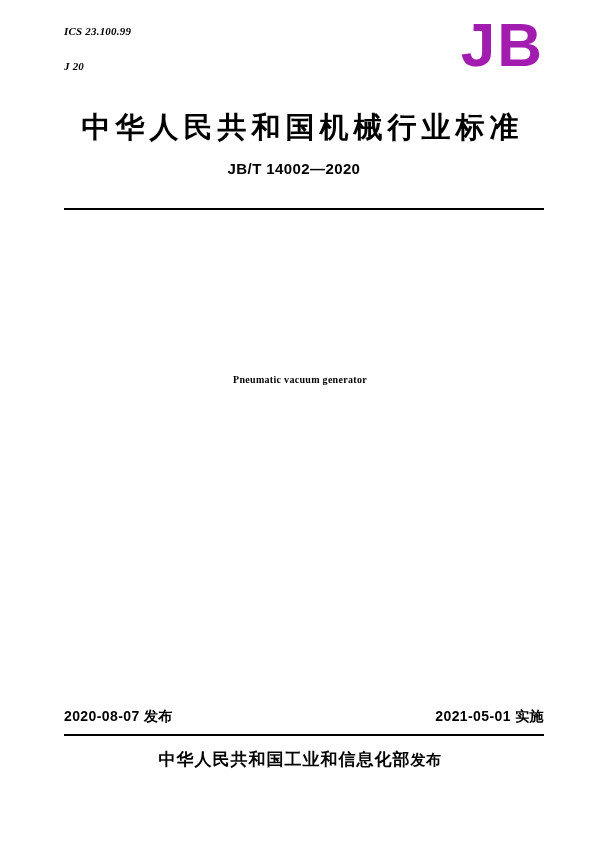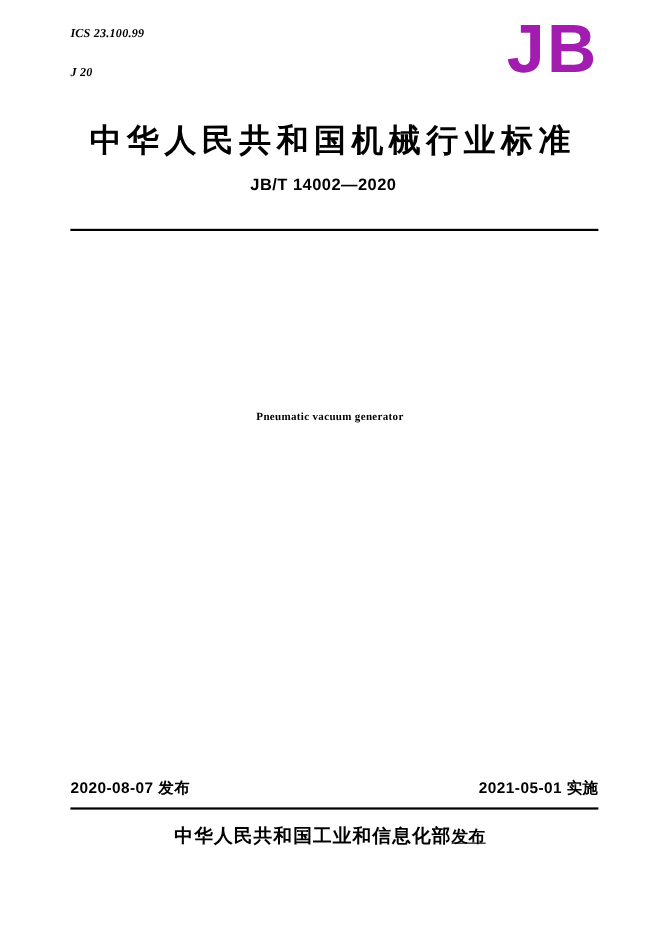--- a/index.html
+++ b/index.html
@@ -147,7 +147,6 @@
     font-size: 15px;
     letter-spacing: 0.5px;
     margin-left: 0;
-    text-decoration: underline;
   }
 </style>
 </head>

